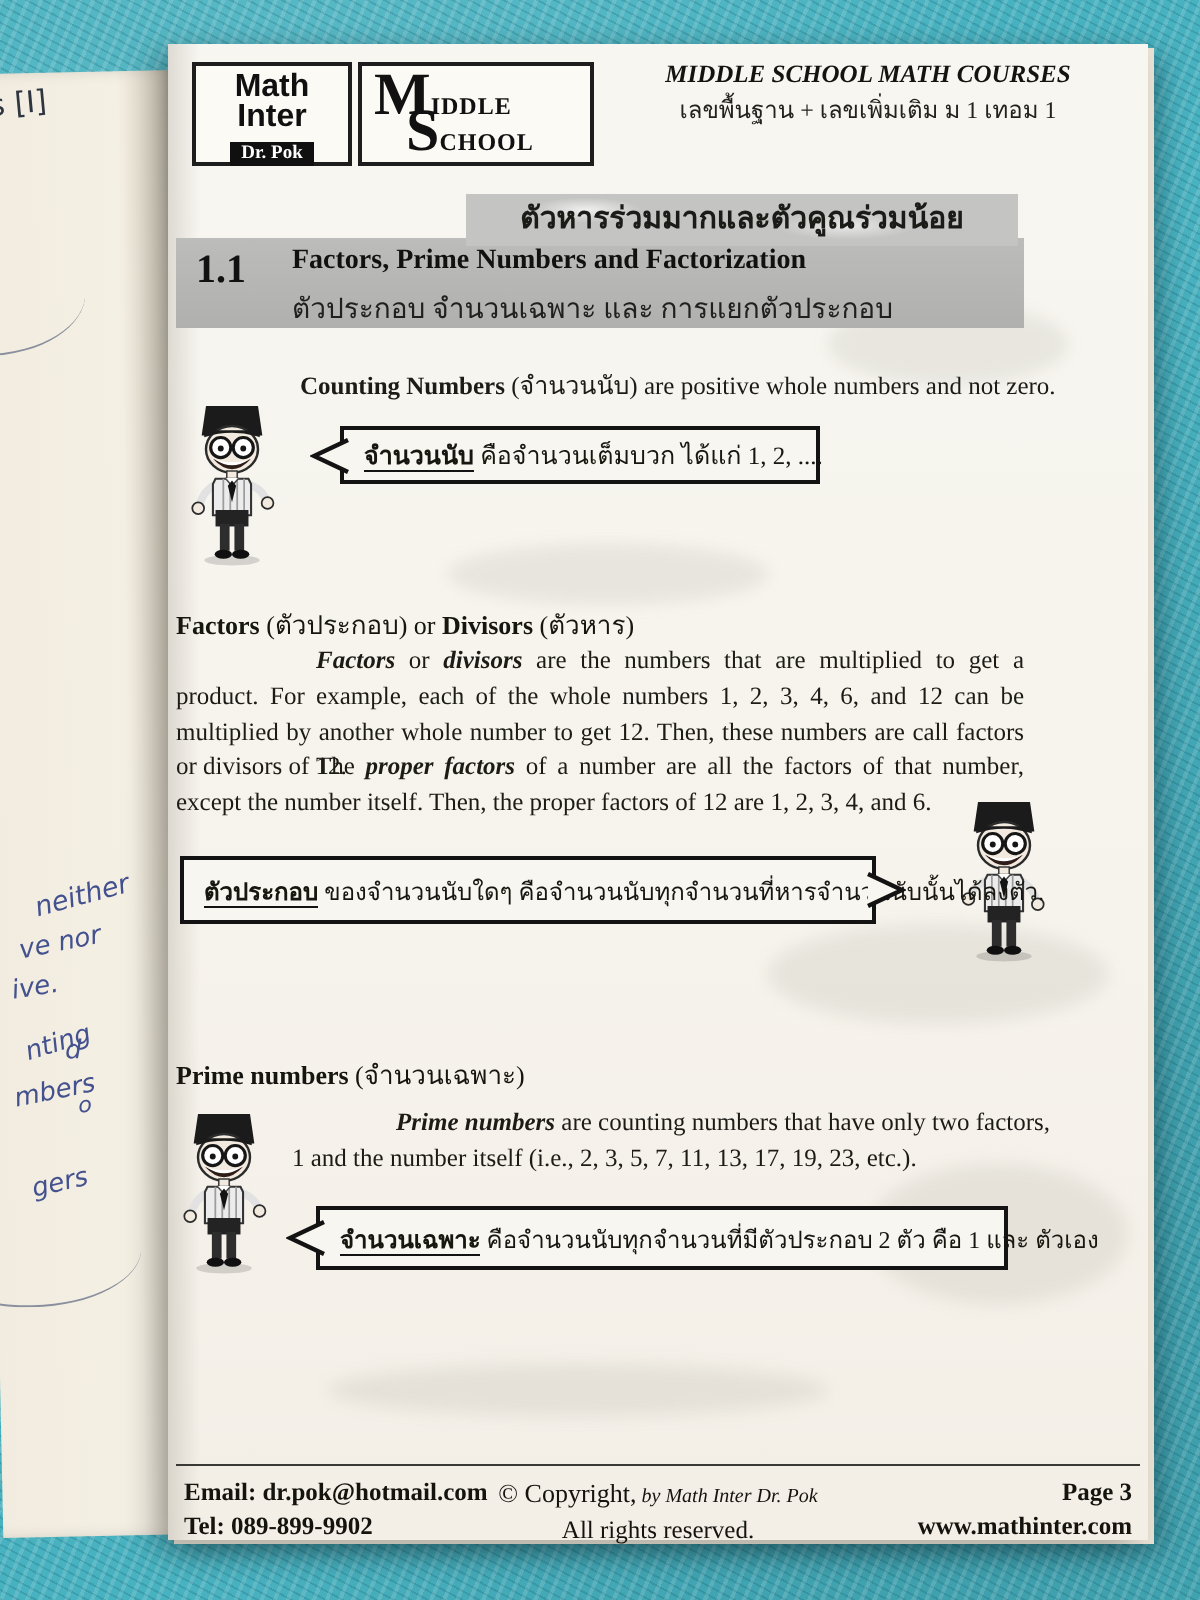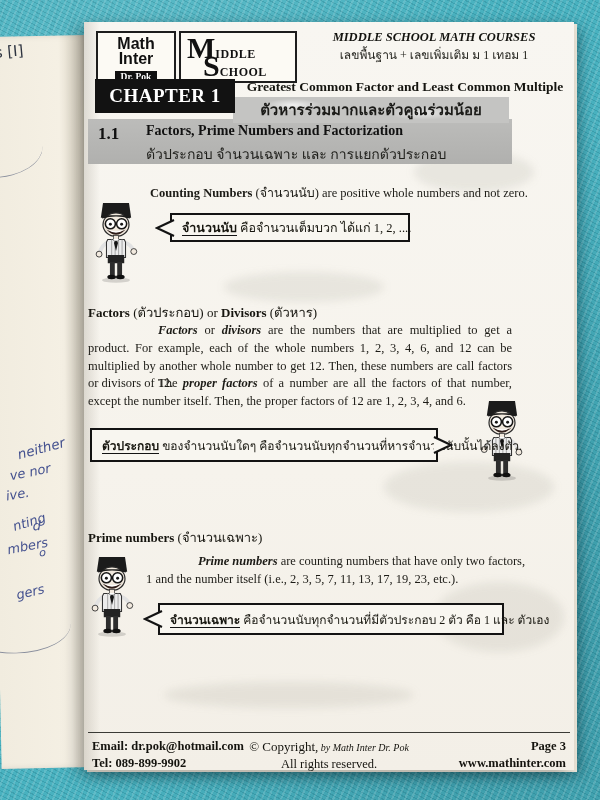--- a/index.html
+++ b/index.html
@@ -174,7 +174,6 @@
     <span class="t3">เลขพื้นฐาน + เลขเพิ่มเติม ม 1 เทอม 1</span>
   </div>
 
-  <div class="chapter-box">CHAPTER 1</div>
   <div class="chapter-en">Greatest Common Factor and Least Common Multiple</div>
   <div class="chapter-band">
     <span>ตัวหารร่วมมากและตัวคูณร่วมน้อย</span>

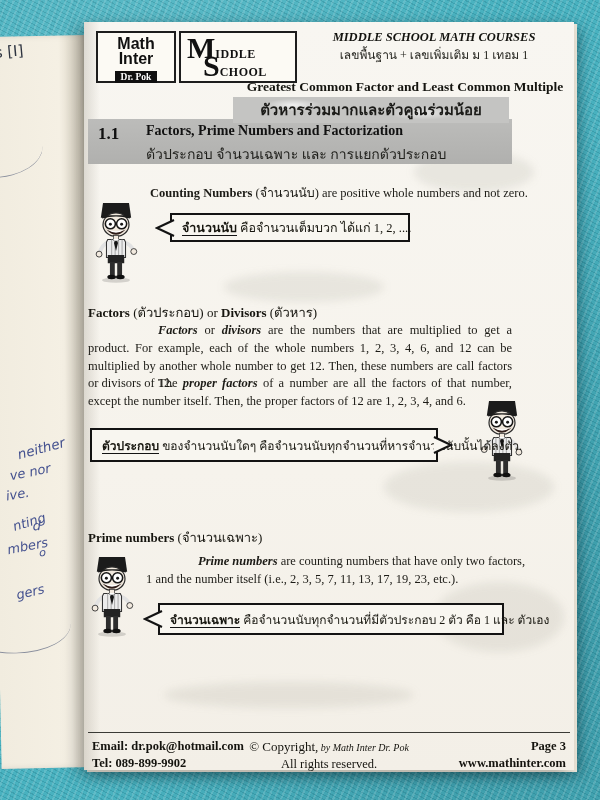--- a/index.html
+++ b/index.html
@@ -174,7 +174,6 @@
     <span class="t3">เลขพื้นฐาน + เลขเพิ่มเติม ม 1 เทอม 1</span>
   </div>
 
-  <div class="chapter-en">Greatest Common Factor and Least Common Multiple</div>
   <div class="chapter-band">
     <span>ตัวหารร่วมมากและตัวคูณร่วมน้อย</span>
   </div>

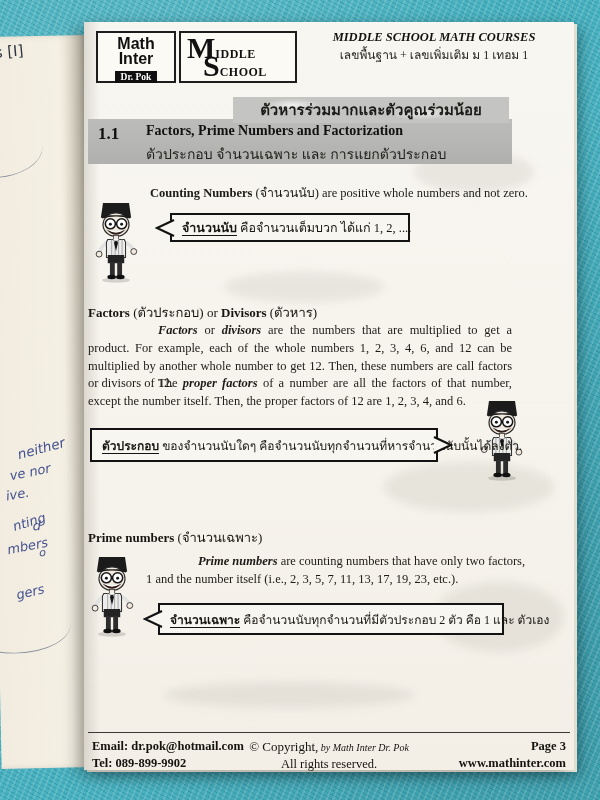--- a/index.html
+++ b/index.html
@@ -67,7 +67,7 @@
   
   .section-bar{position:absolute;left:4px;top:97px;width:424px;height:45px;
     background:linear-gradient(180deg,#bcbcba,#b0b0ae);box-sizing:border-box;z-index:0;}
-  .section-num{position:absolute;left:10px;top:5px;font-weight:bold;font-size:17px;color:#111;}
+  .section-num{position:absolute;left:10px;top:5px;font-weight:bold;font-size:20px;color:#111;}
   .section-title{position:absolute;left:58px;top:4px;font-weight:bold;font-size:14px;color:#111;}
   .section-thai{position:absolute;left:58px;top:24px;font-size:14px;color:#20201c;}
   

